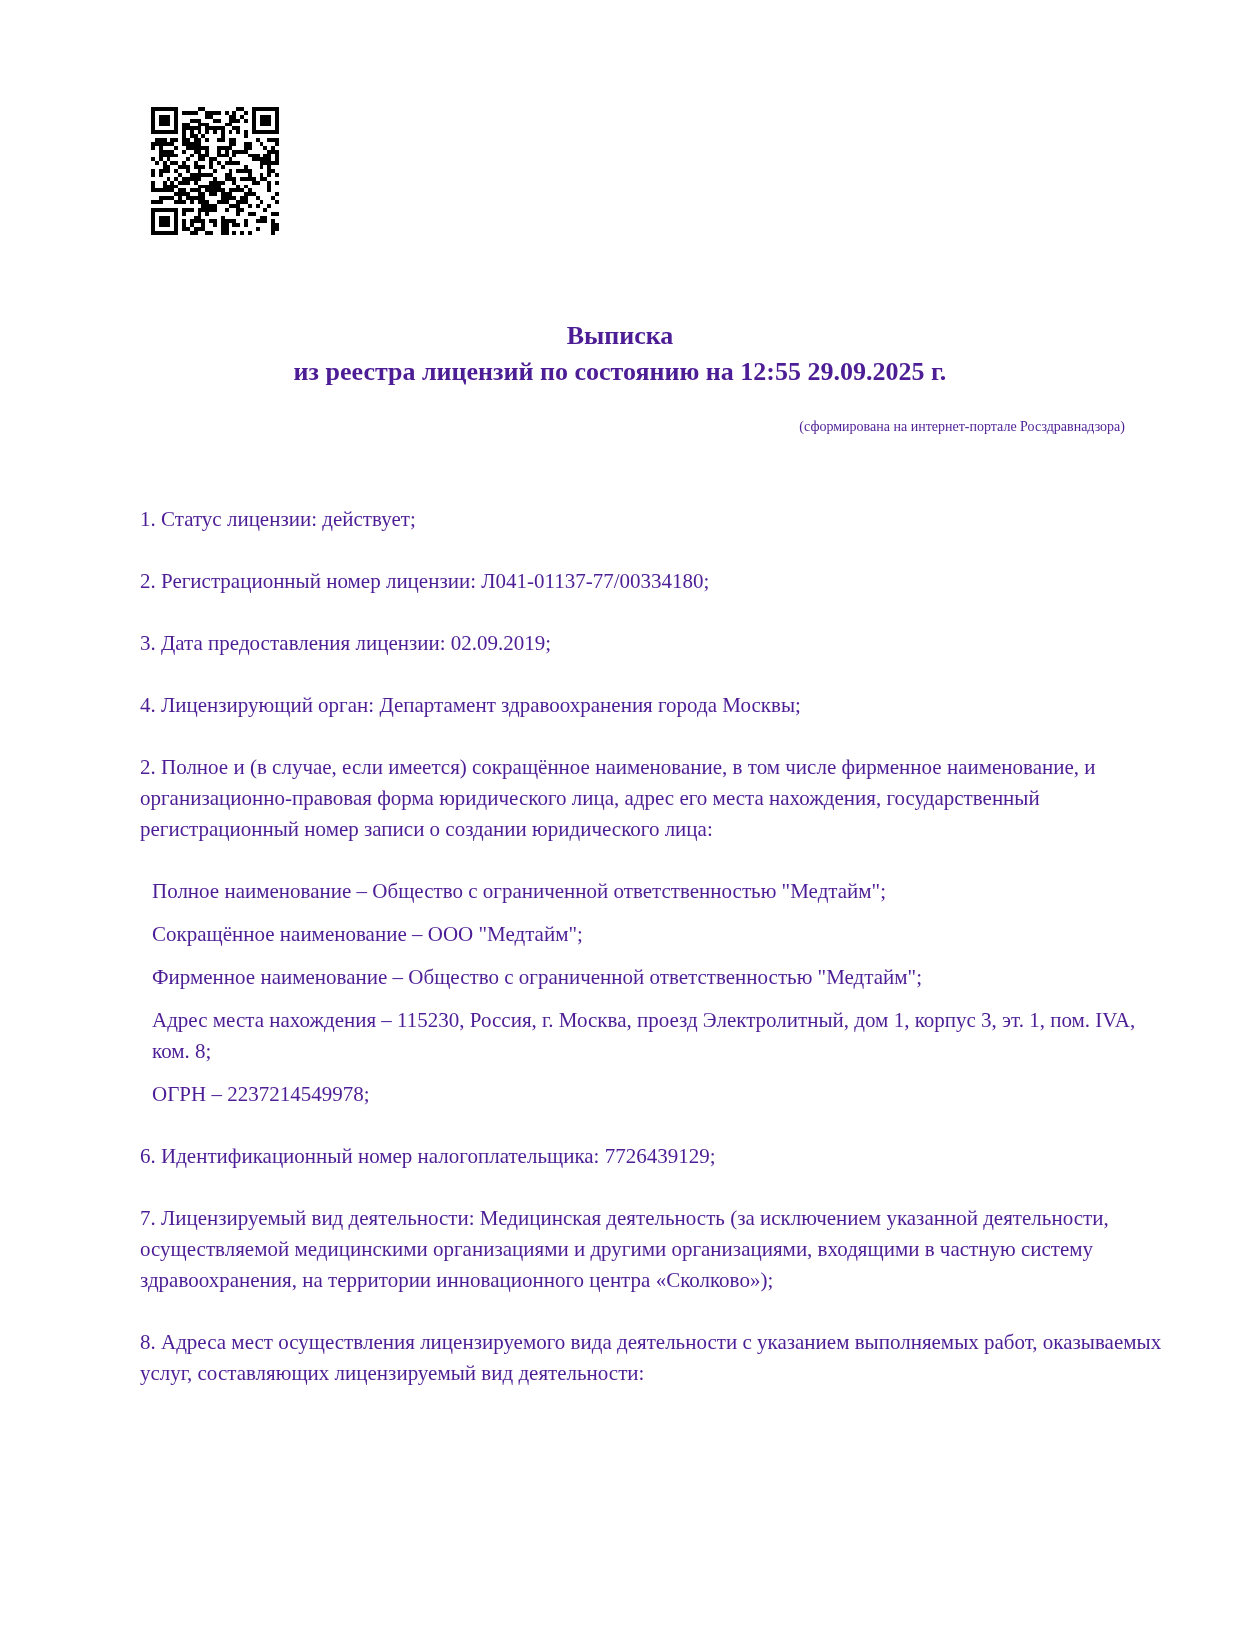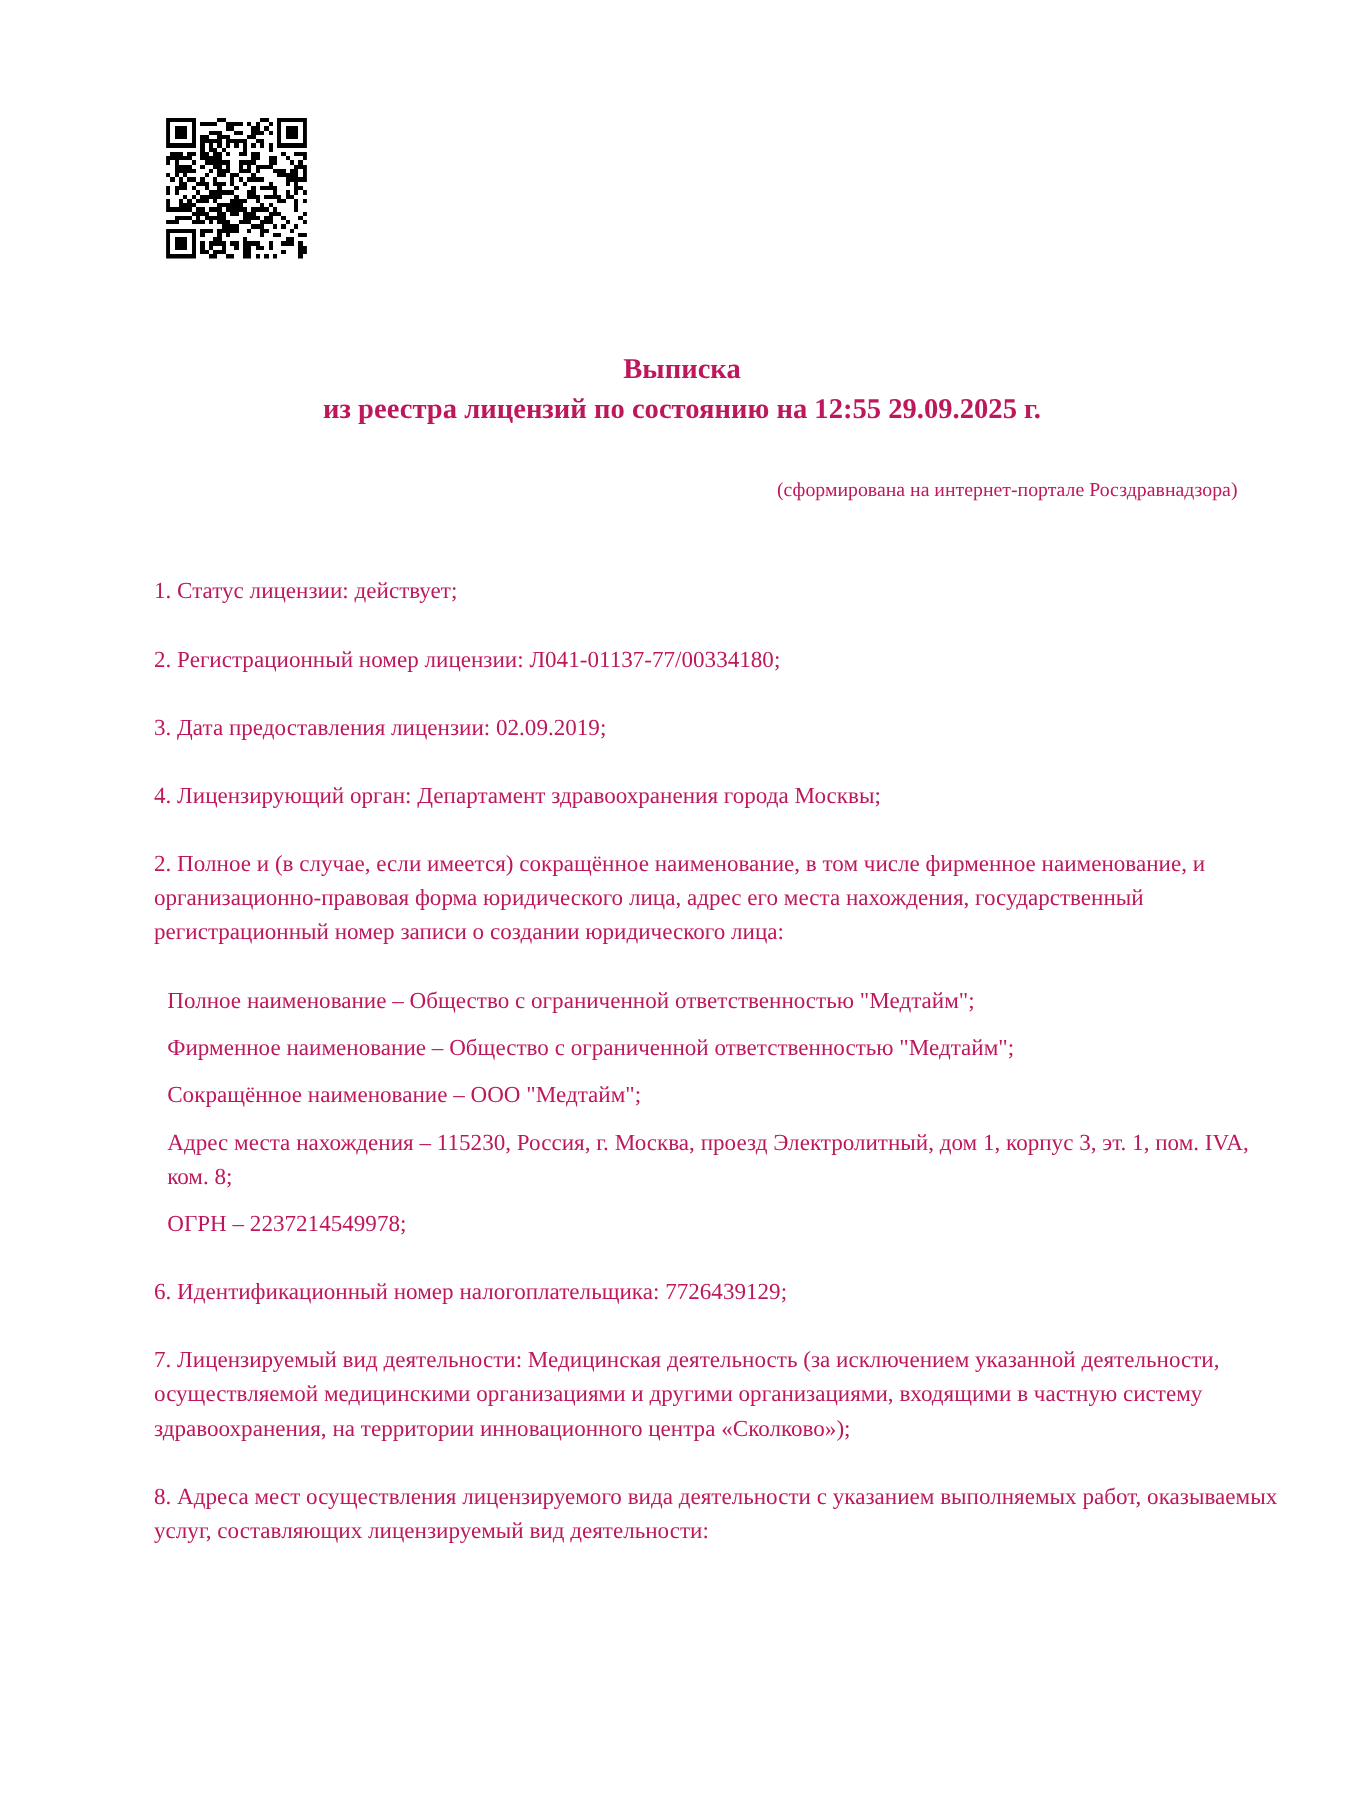--- a/index.html
+++ b/index.html
@@ -12,7 +12,7 @@
     width: 1240px;
     height: 1650px;
     background: #ffffff;
-    color: #be185d;
+    color: #4c1d95;
     font-family: "Liberation Serif", serif;
     overflow: hidden;
     box-sizing: border-box;

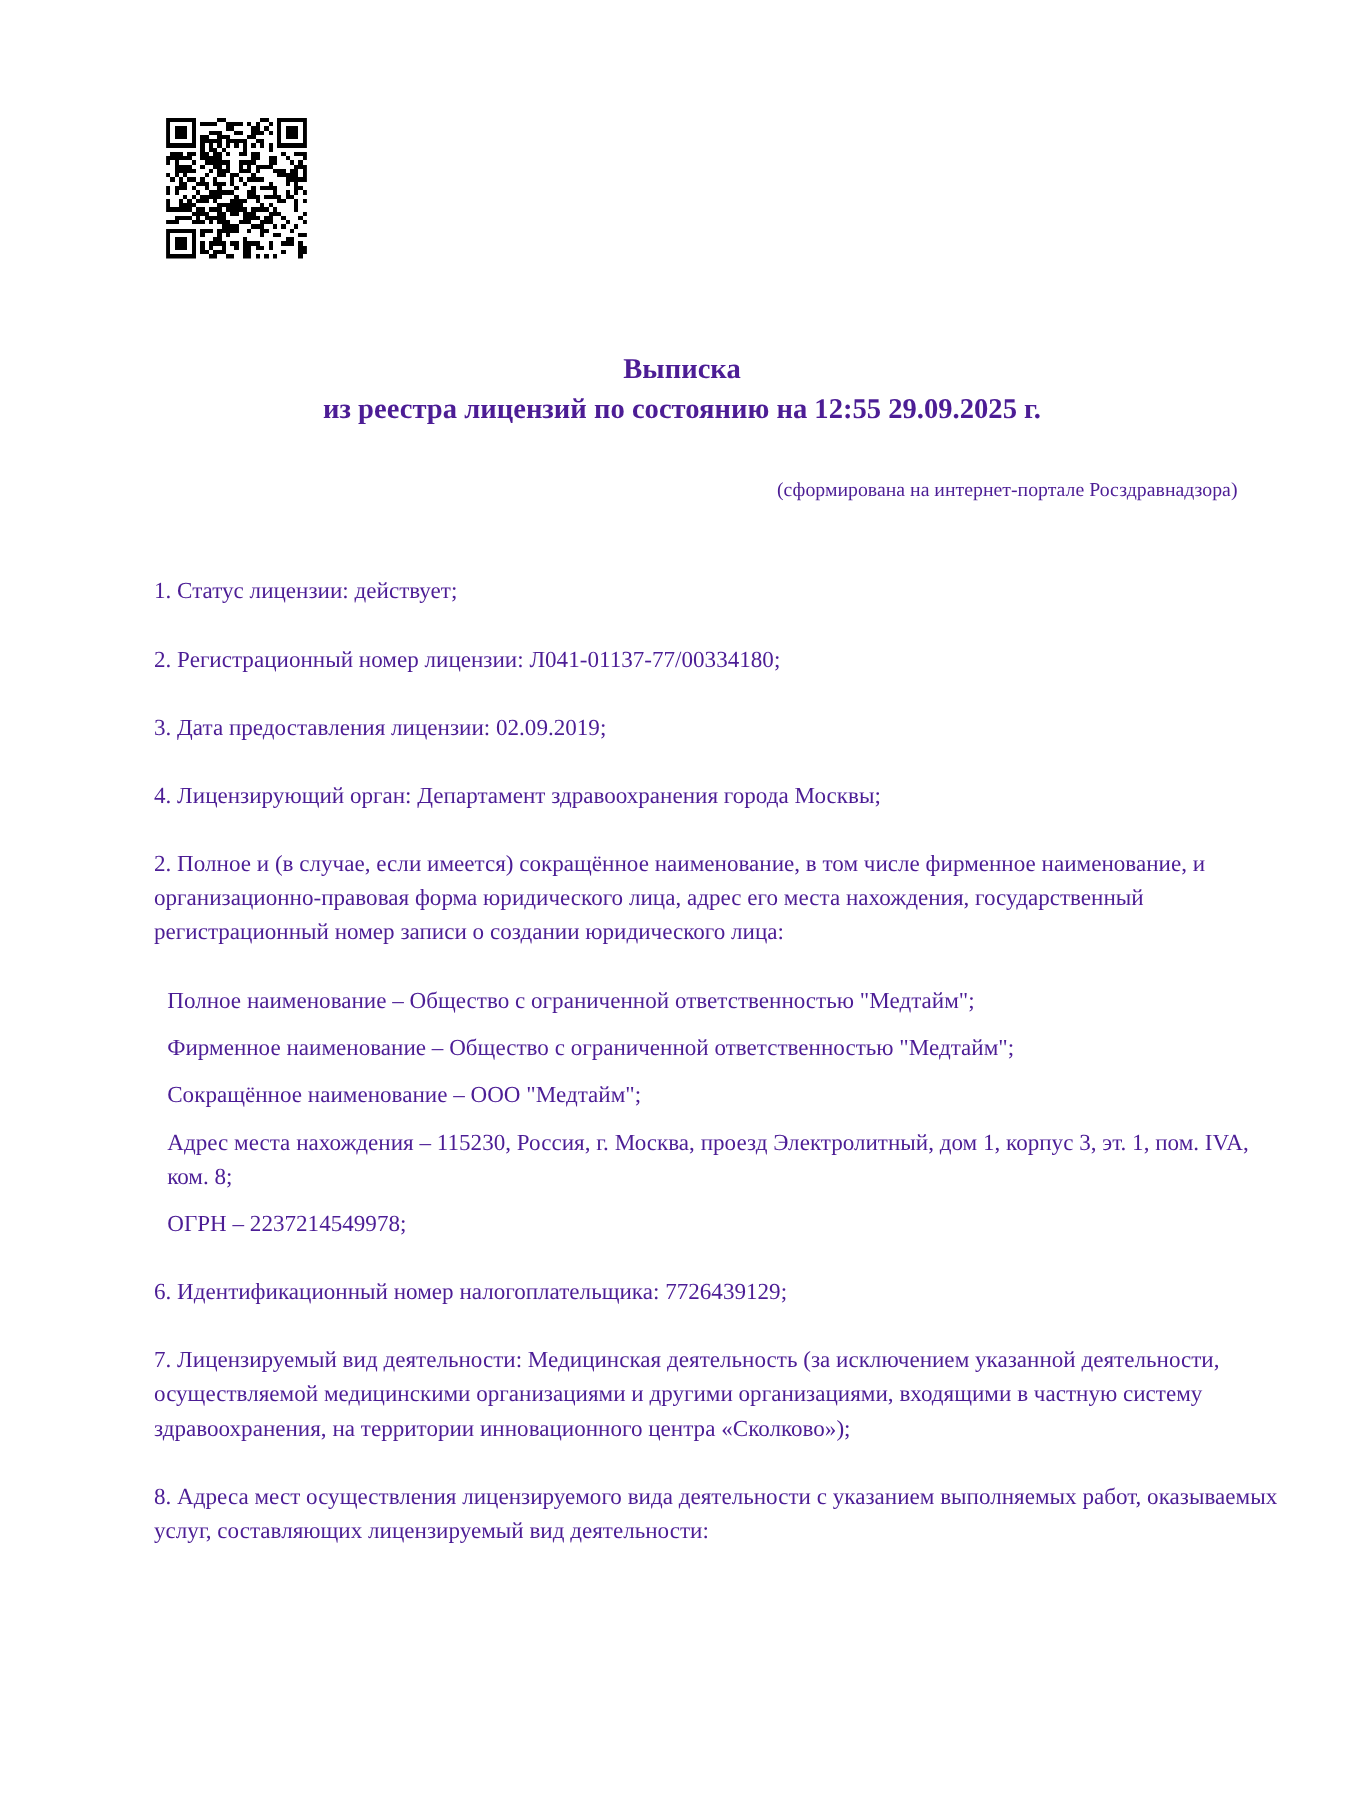--- a/index.html
+++ b/index.html
@@ -34,10 +34,10 @@
     line-height: 36px;
   }
   .doc-subtitle {
-    margin-top: 44px;
+    margin-top: 26px;
     padding-right: 115px;
     text-align: right;
-    font-size: 18px;
+    font-size: 14px;
     line-height: 22px;
   }
   .content {

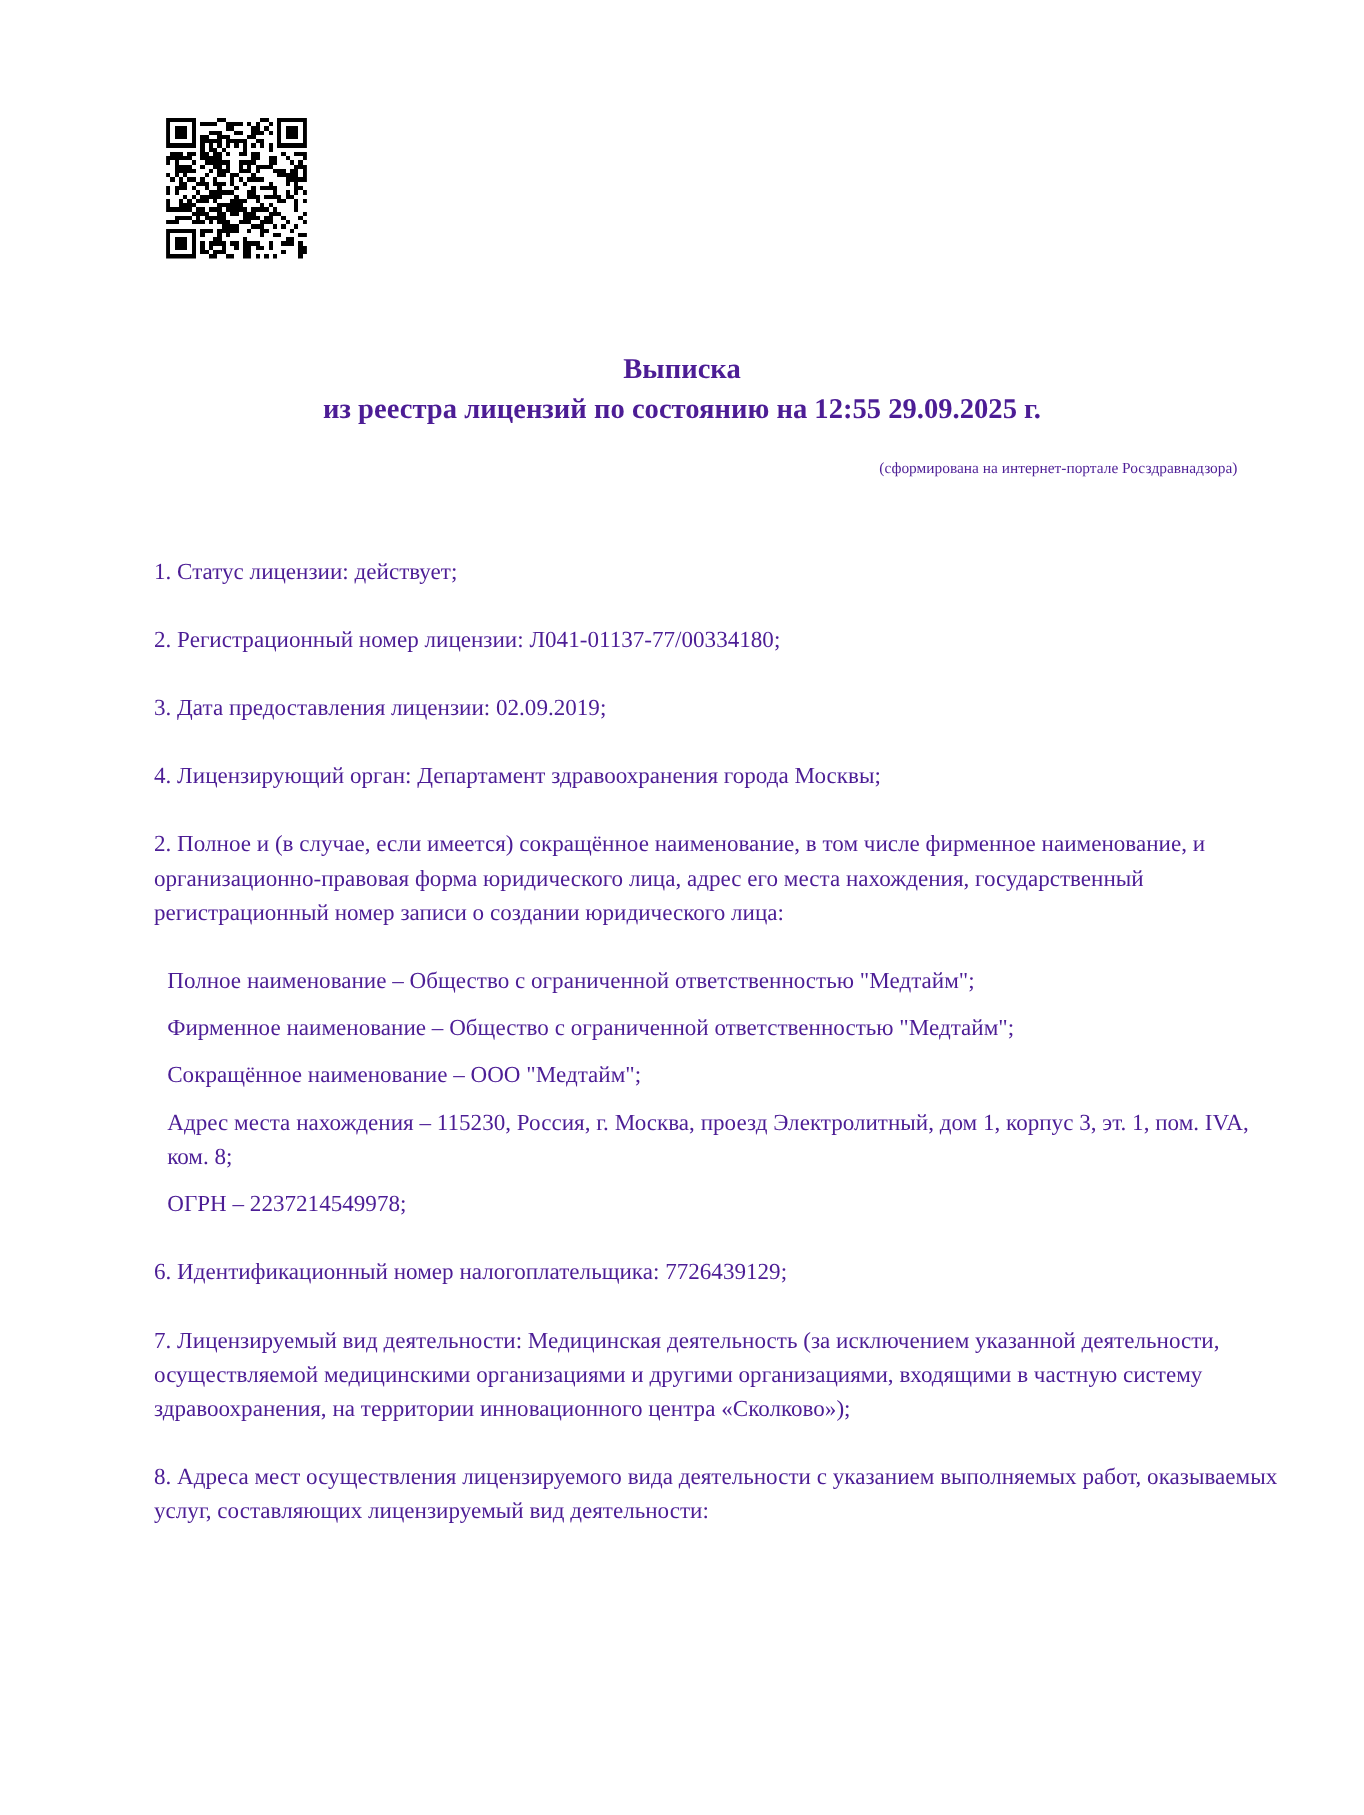--- a/index.html
+++ b/index.html
@@ -519,8 +519,8 @@
 
     <div class="org-block">
       <div>Полное наименование – Общество с ограниченной ответственностью "Медтайм";</div>
+      <div>Сокращённое наименование – ООО "Медтайм";</div>
       <div>Фирменное наименование – Общество с ограниченной ответственностью "Медтайм";</div>
-      <div>Сокращённое наименование – ООО "Медтайм";</div>
       <div>Адрес места нахождения – 115230, Россия, г. Москва, проезд Электролитный, дом 1, корпус 3, эт. 1, пом. IVA, ком. 8;</div>
       <div>ОГРН – 2237214549978;</div>
     </div>

